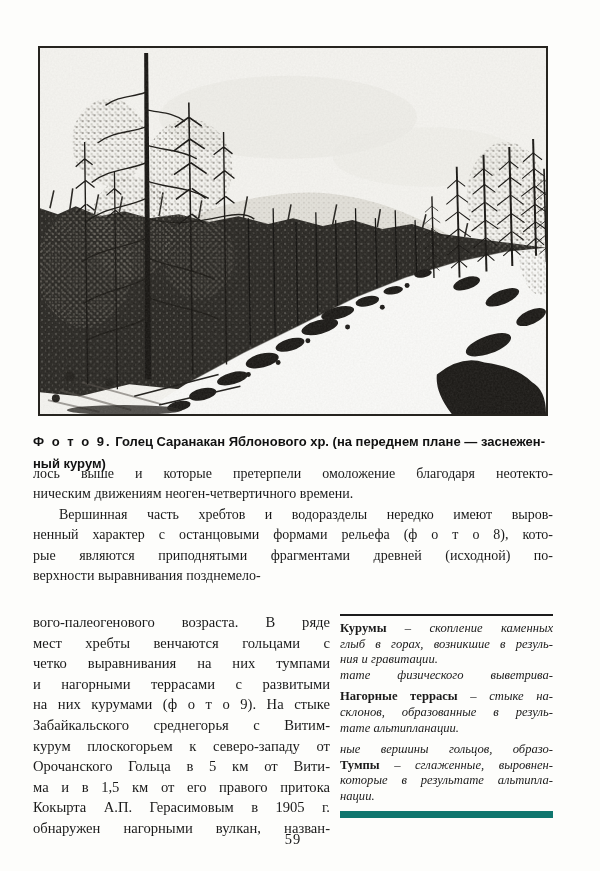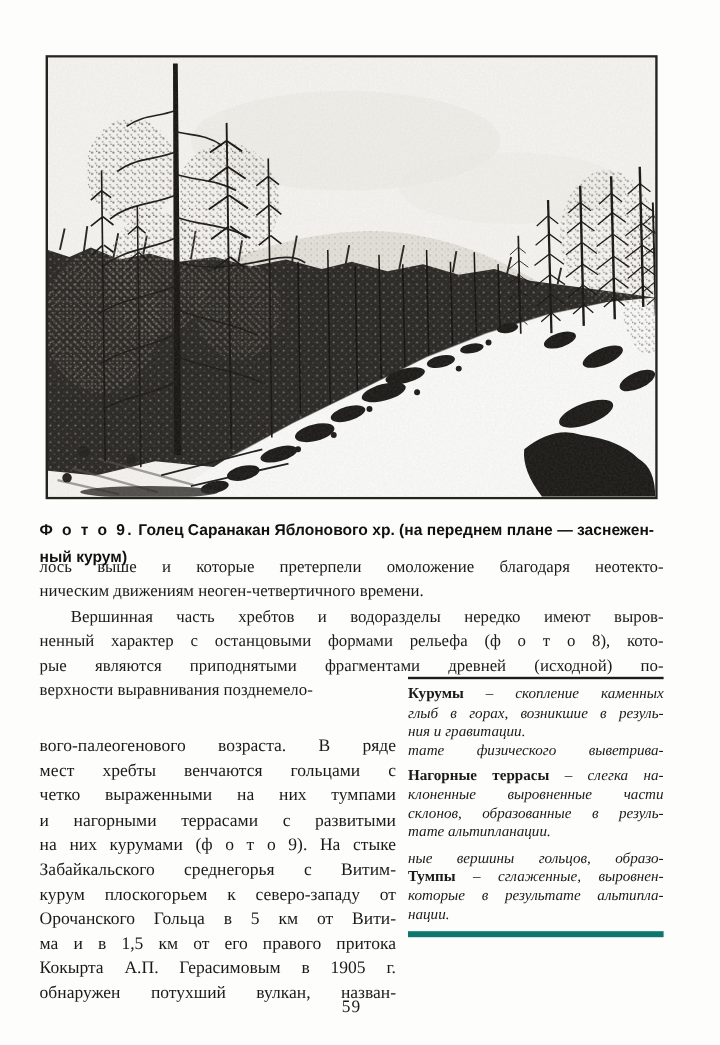--- a/index.html
+++ b/index.html
@@ -37,8 +37,8 @@
   .tline{display:block;}
   
   .sidebar{
-    position:absolute; left:340px; top:564px; width:213px;
-    border-top:2px solid #1c1c1c; border-bottom:5px solid #0f766e;
+    position:absolute; left:340px; top:614px; width:213px;
+    border-top:2px solid #1c1c1c; border-bottom:7px solid #0f766e;
     padding:5px 0 6px 0;
     font-size:12.6px; line-height:15.6px;
   }

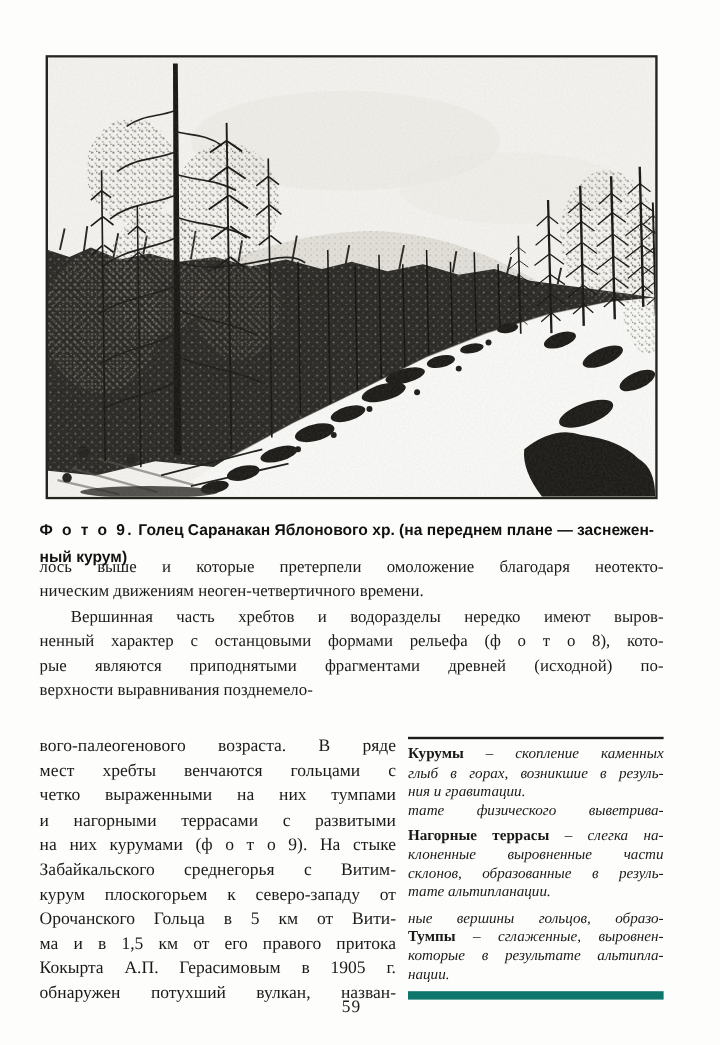--- a/index.html
+++ b/index.html
@@ -199,7 +199,7 @@
   <div class="body-col">
     <div class="tline jl">вого-палеогенового возраста. В ряде</div>
     <div class="tline jl">мест хребты венчаются гольцами с</div>
-    <div class="tline jl">четко выраженными на них тумпами</div>
+    <div class="tline jl">четко выравнивания на них тумпами</div>
     <div class="tline jl">и нагорными террасами с развитыми</div>
     <div class="tline jl">на них курумами (ф о т о 9). На стыке</div>
     <div class="tline jl">Забайкальского среднегорья с Витим-</div>

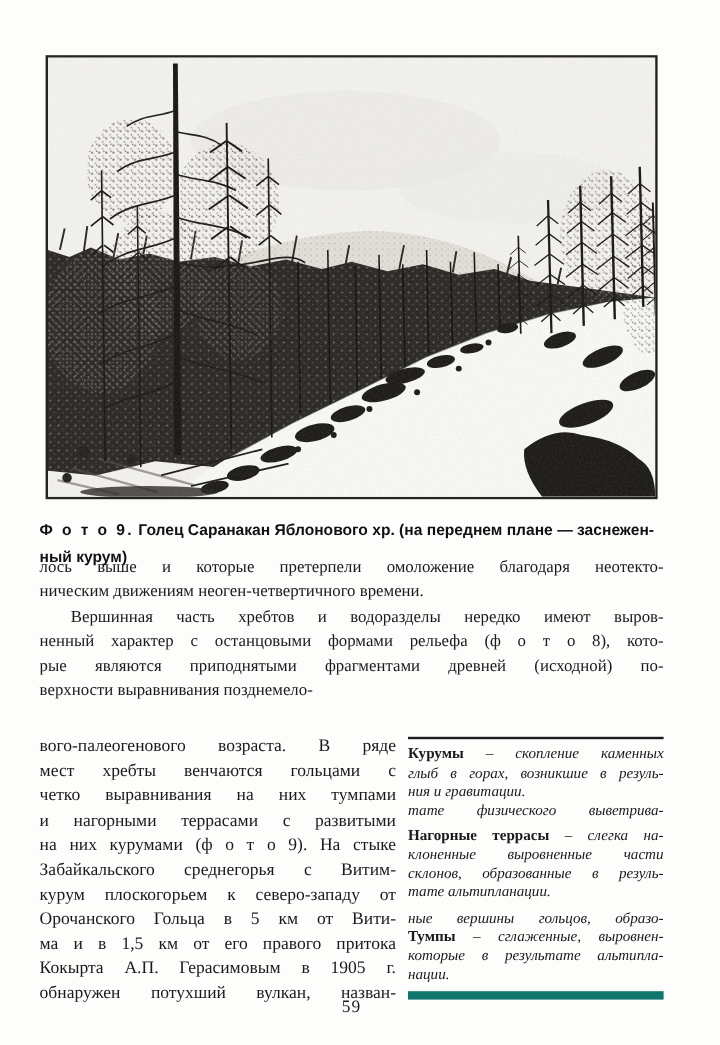--- a/index.html
+++ b/index.html
@@ -218,7 +218,7 @@
       <span class="dl jl it">тате физического выветрива-</span>
     </p>
     <p class="def">
-      <span class="dl jl"><span class="term">Нагорные террасы</span>&nbsp;<span class="it">– слегка на-</span></span>
+      <span class="dl jl"><span class="term">Нагорные террасы</span>&nbsp;<span class="it">– стыке на-</span></span>
       <span class="dl jl it">клоненные выровненные части</span>
       <span class="dl jl it">склонов, образованные в резуль-</span>
       <span class="dl nj it">тате альтипланации.</span>

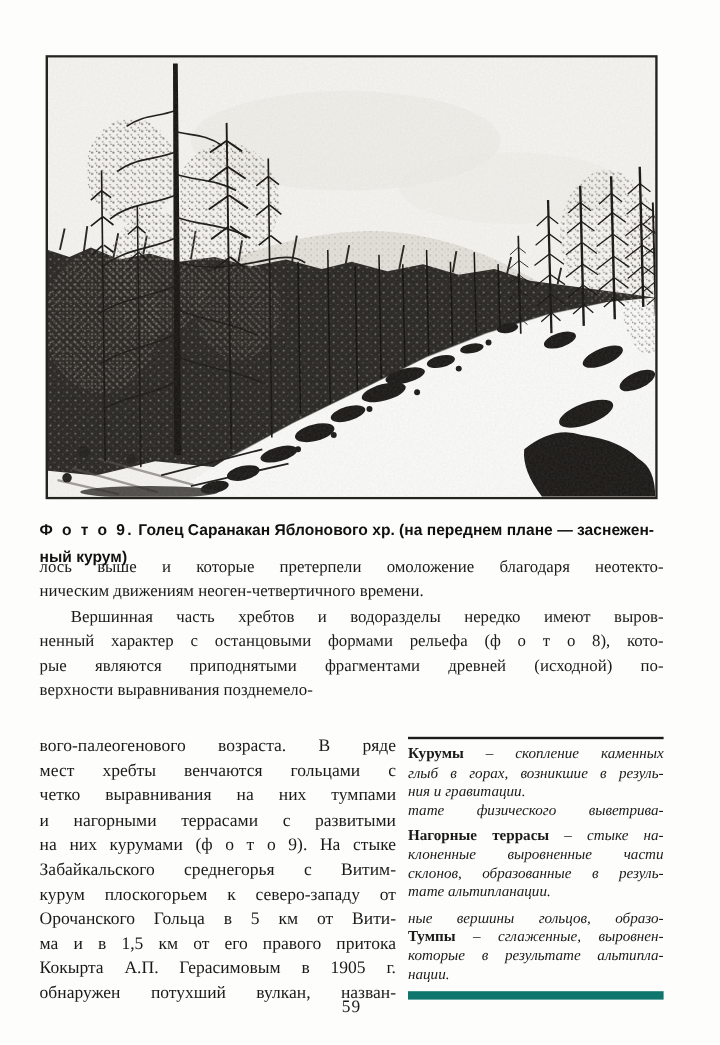--- a/index.html
+++ b/index.html
@@ -219,7 +219,6 @@
     </p>
     <p class="def">
       <span class="dl jl"><span class="term">Нагорные террасы</span>&nbsp;<span class="it">– стыке на-</span></span>
-      <span class="dl jl it">клоненные выровненные части</span>
       <span class="dl jl it">склонов, образованные в резуль-</span>
       <span class="dl nj it">тате альтипланации.</span>
     </p>

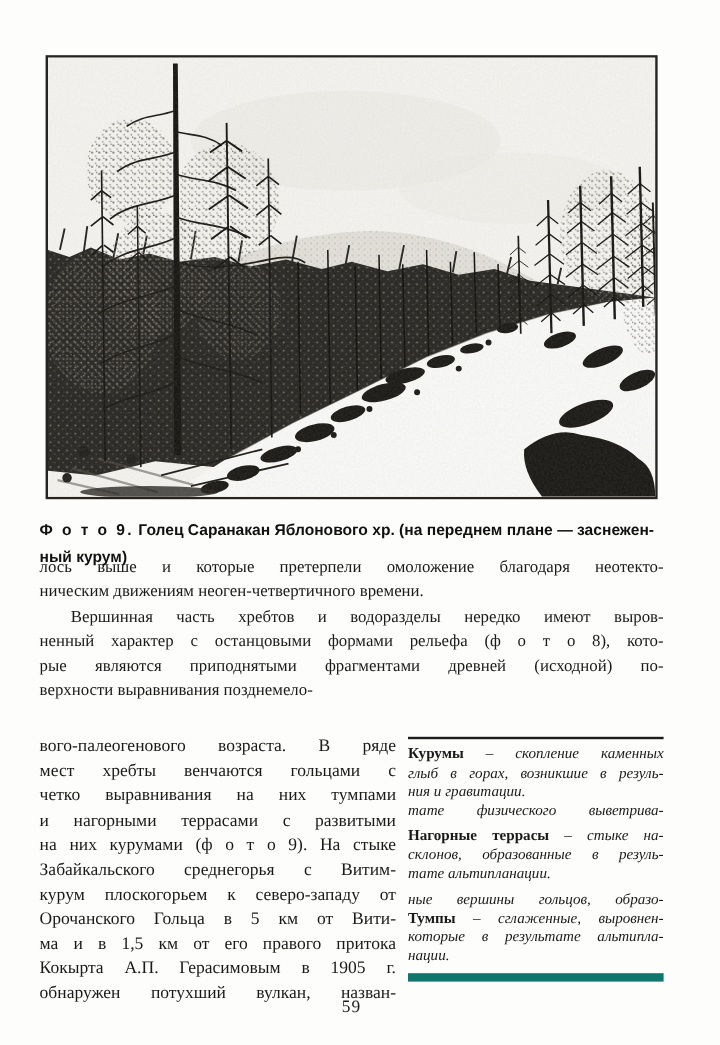--- a/index.html
+++ b/index.html
@@ -207,7 +207,7 @@
     <div class="tline jl">Орочанского Гольца в 5 км от Вити-</div>
     <div class="tline jl">ма и в 1,5 км от его правого притока</div>
     <div class="tline jl">Кокырта А.П. Герасимовым в 1905 г.</div>
-    <div class="tline jl">обнаружен потухший вулкан, назван-</div>
+    <div class="tline jl">обнаружен нагорными вулкан, назван-</div>
   </div>
 
   <div class="sidebar">

